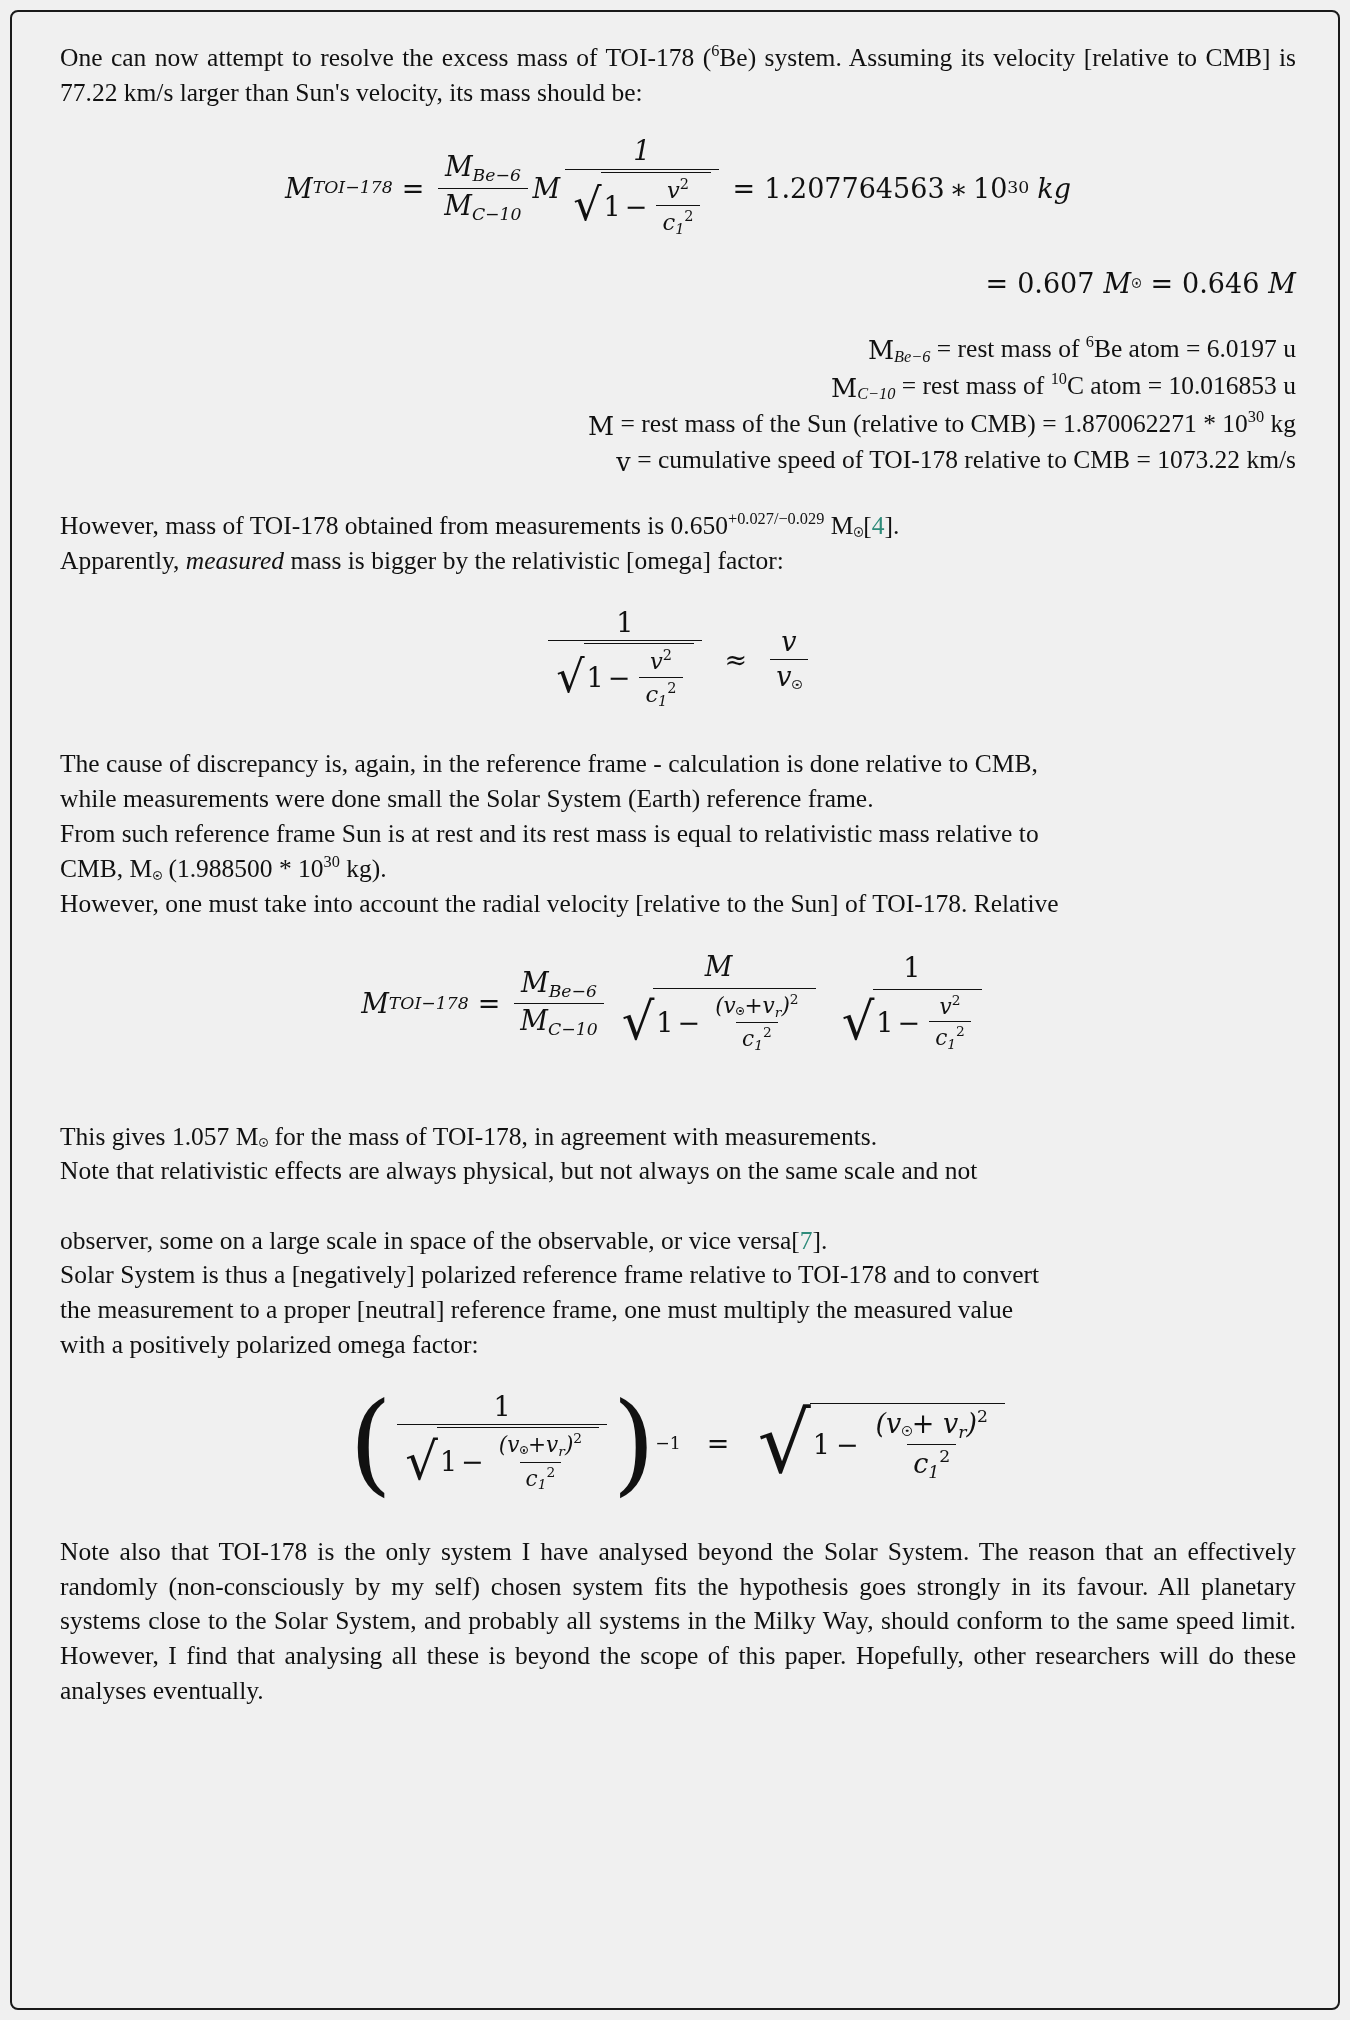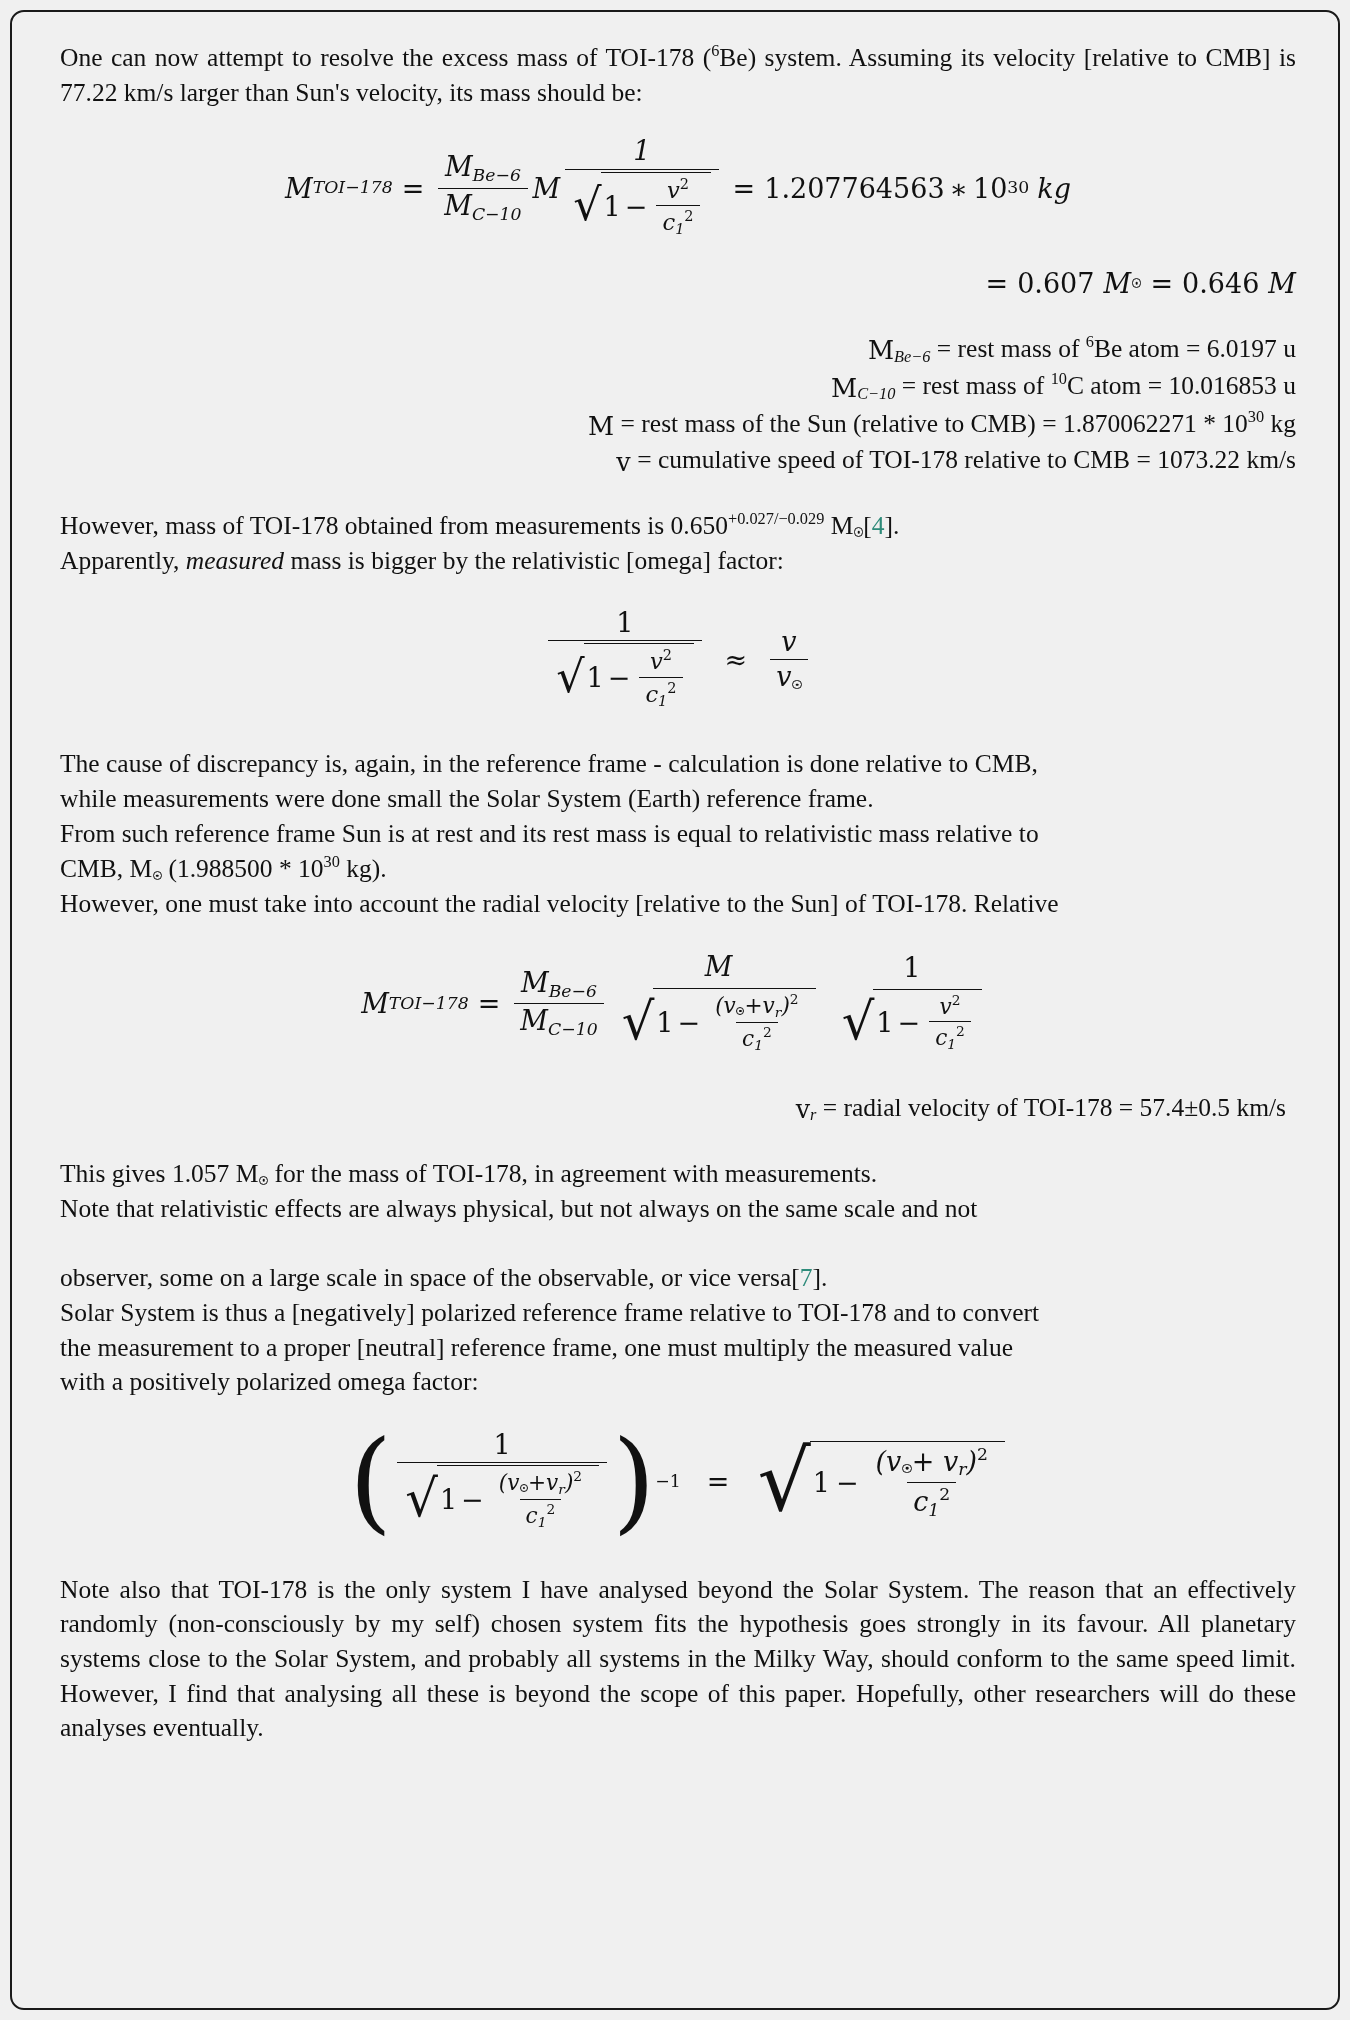--- a/index.html
+++ b/index.html
@@ -25,7 +25,7 @@
     right: 10px;
     bottom: 10px;
     border: 2px solid #1a1a1a;
-    border-radius: 14px;
+    border-radius: 8px;
     background: #f0f0f0;
     box-sizing: border-box;
   }

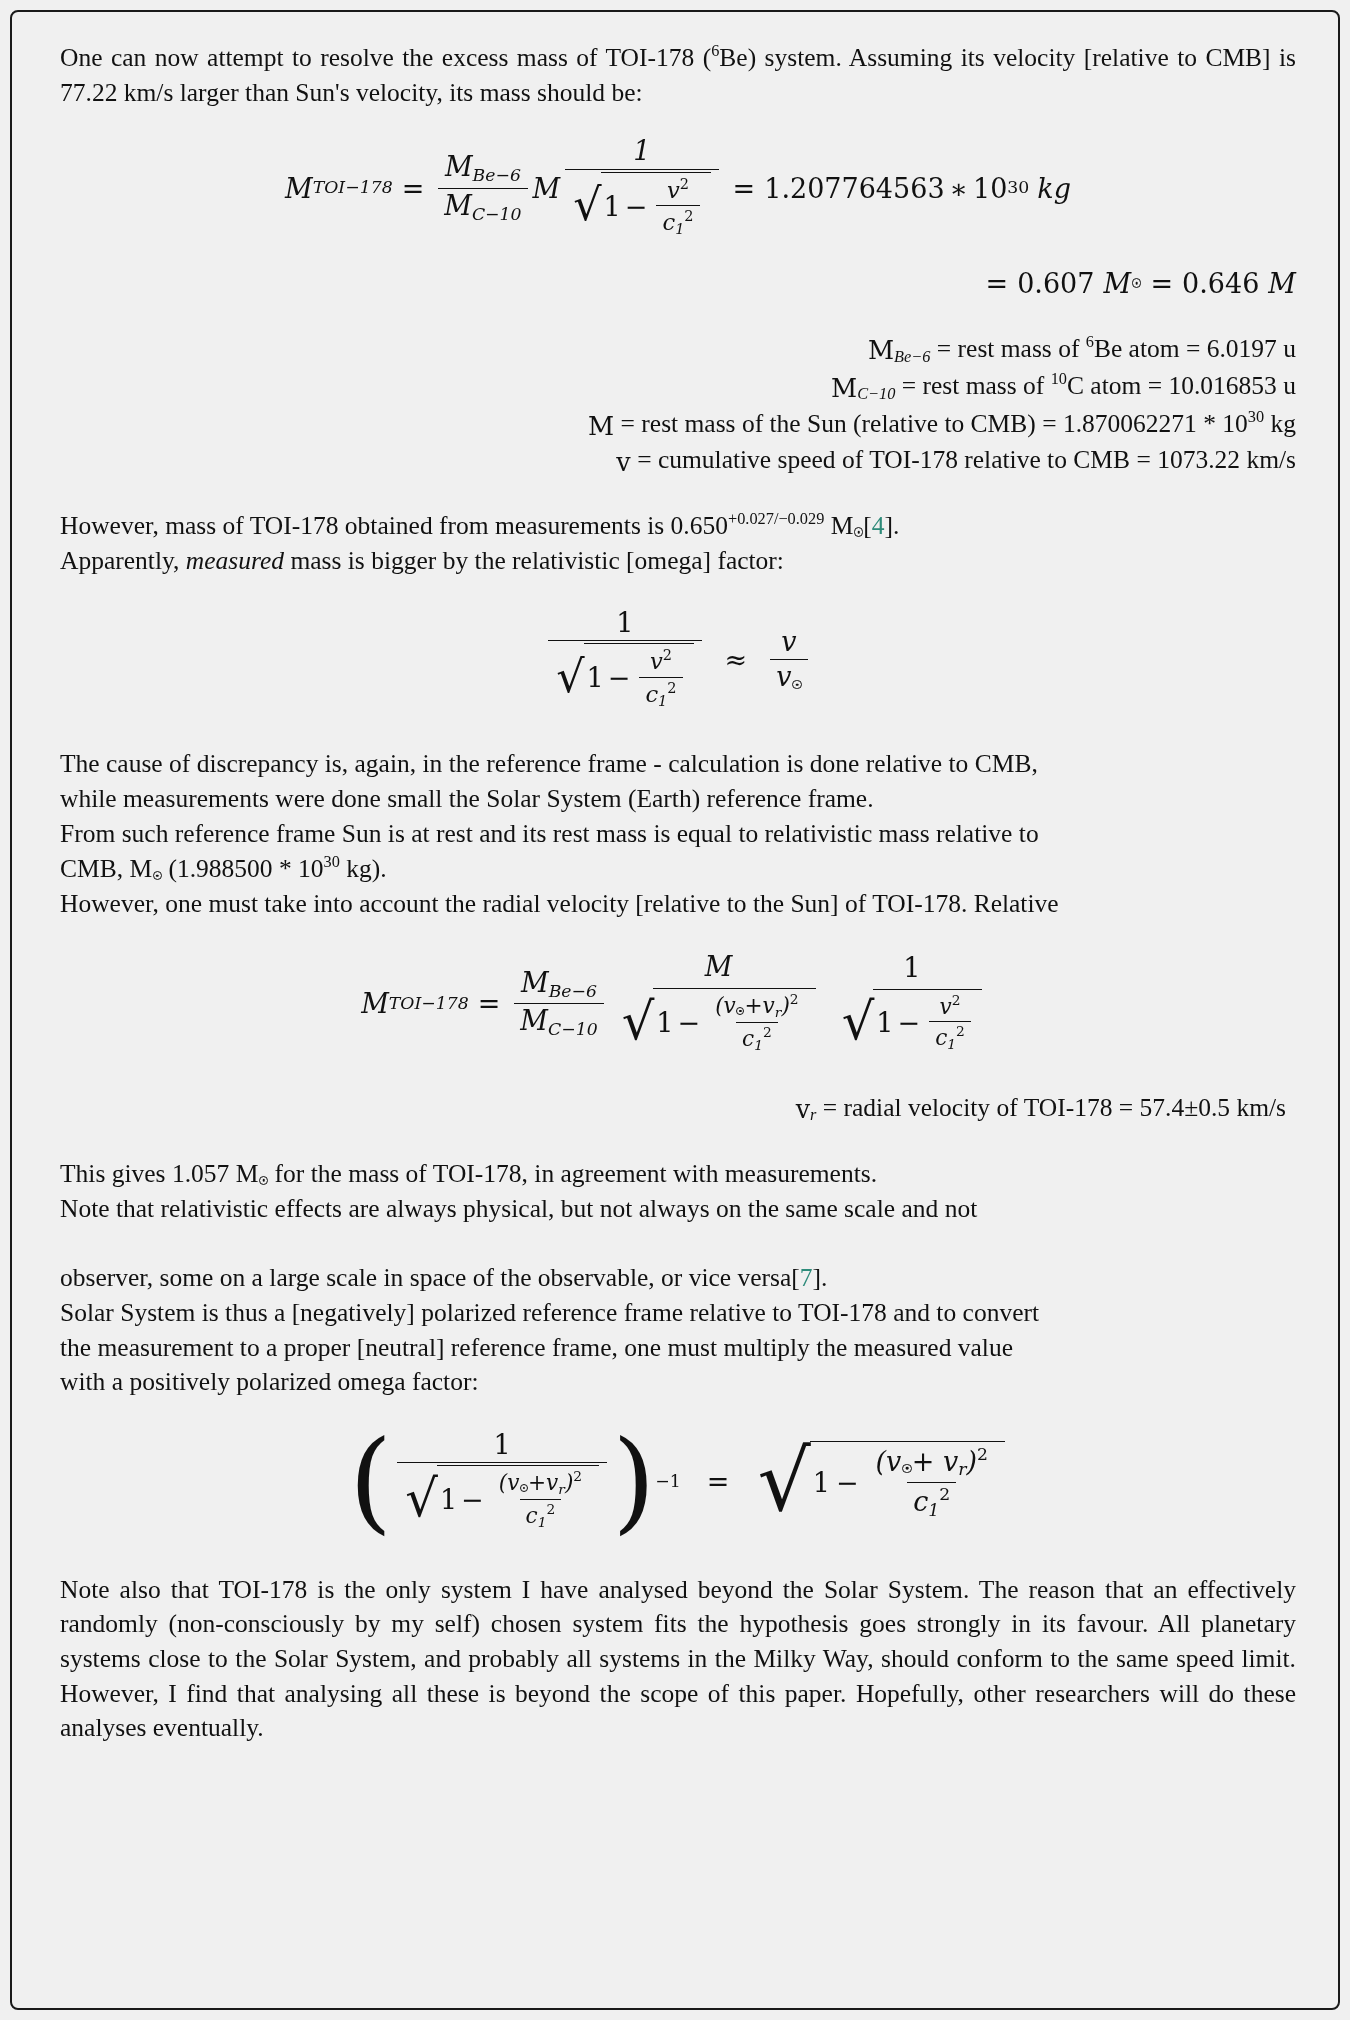--- a/index.html
+++ b/index.html
@@ -332,9 +332,6 @@
 
       <div class="blockgap" style="height:34px"></div>
 
-      <div class="defblock" style="padding-right:10px;">
-        <span class="math upright">v</span><span class="sub">r</span><span> = radial velocity of TOI-178 = 57.4±0.5 km/s</span>
-      </div>
 
       <div class="blockgap" style="height:30px"></div>
 

